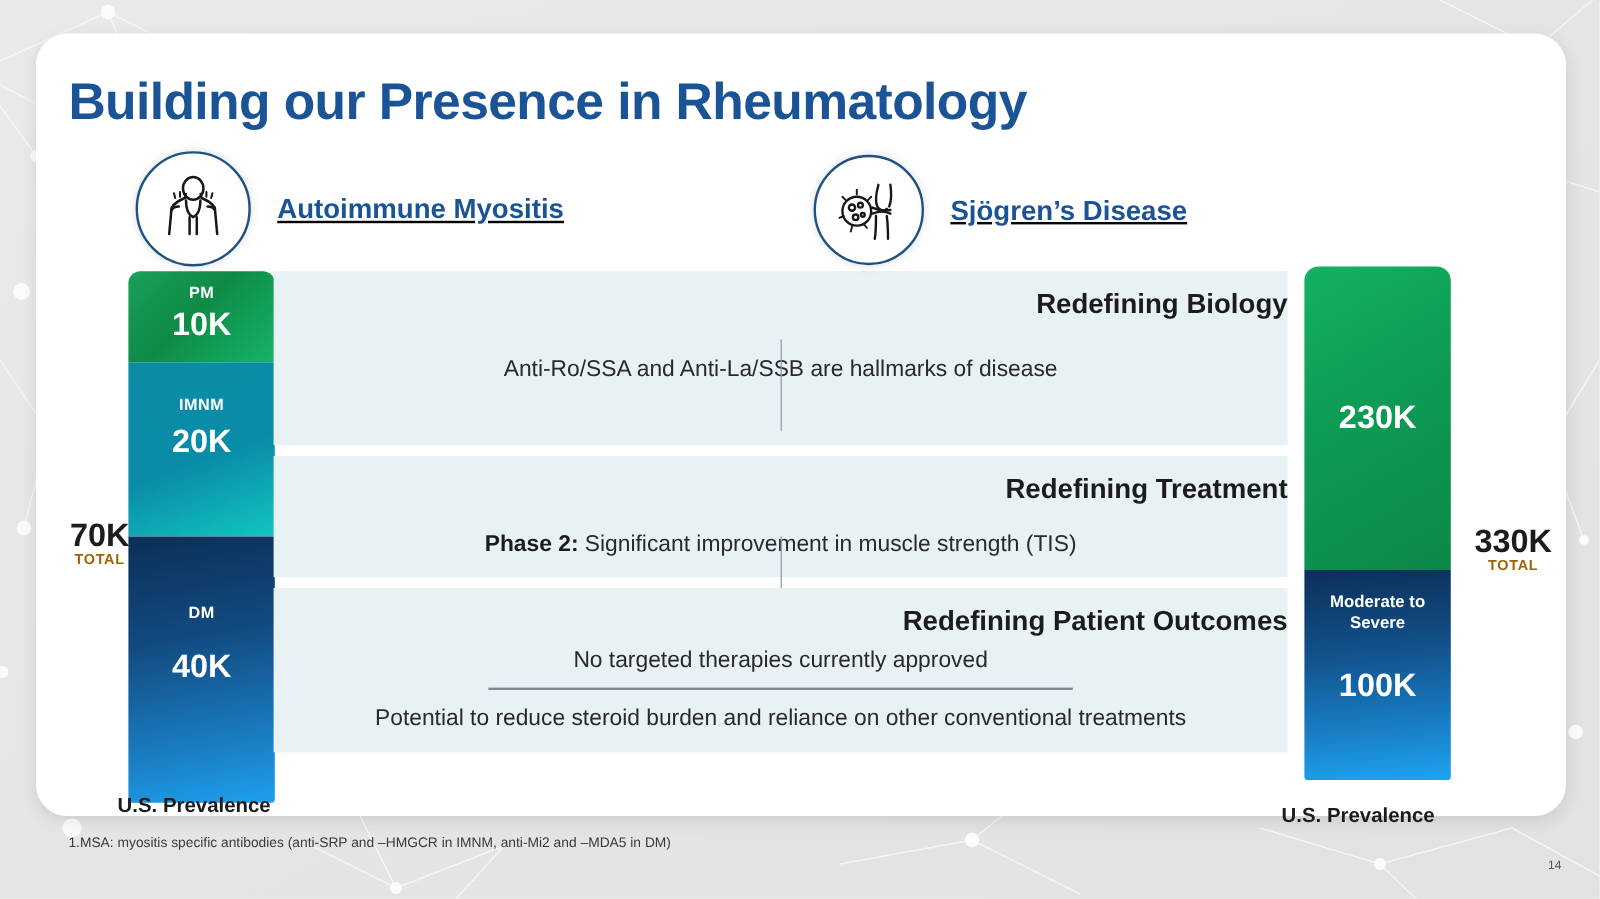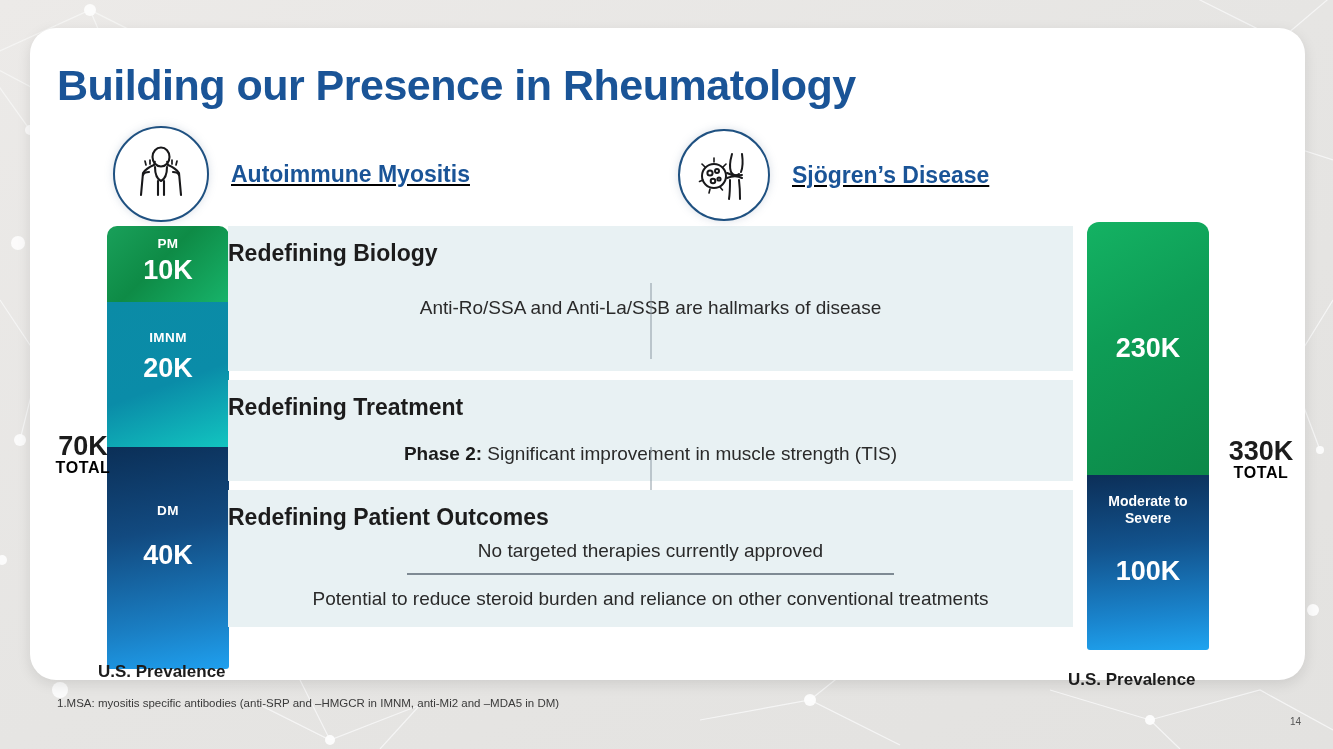--- a/index.html
+++ b/index.html
@@ -94,7 +94,7 @@
   .panel{background:#e8f1f3;position:relative;}
   .panel + .panel{margin-top:9px;}
   .panel-title{
-    text-align:left;font-size:23px;font-weight:bold;color:#1c1c1c;
+    text-align:right;font-size:23px;font-weight:bold;color:#1c1c1c;
     padding-top:14px;
   }
   .two-col{display:flex;align-items:flex-start;position:relative;}

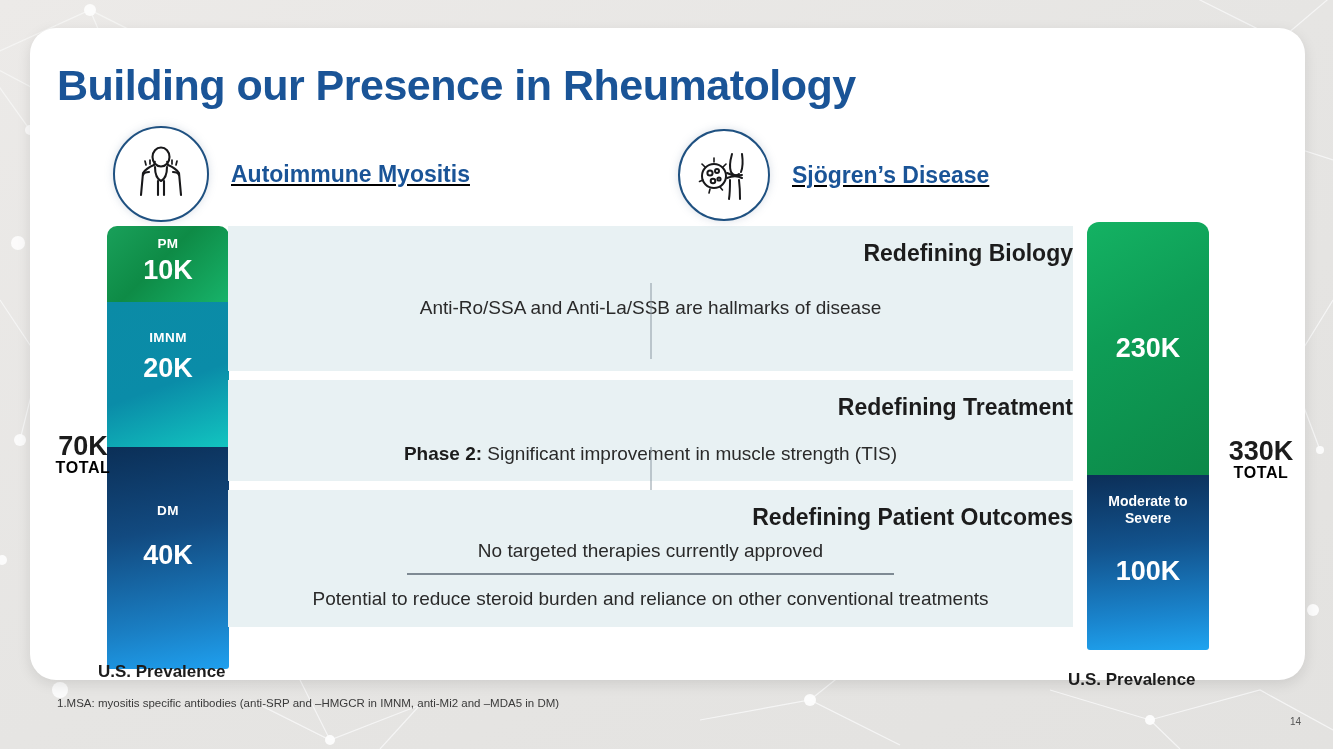--- a/index.html
+++ b/index.html
@@ -82,7 +82,7 @@
   
   .total{position:absolute;z-index:4;text-align:center;line-height:1.05;}
   .total .t-num{font-size:27px;font-weight:bold;color:#1c1c1c;}
-  .total .t-lab{font-size:16px;font-weight:bold;color:#000000;letter-spacing:.6px;}
+  .total .t-lab{font-size:12px;font-weight:bold;color:#a16207;letter-spacing:.6px;}
   .total-left{left:46px;top:432px;width:74px;}
   .total-right{left:1216px;top:437px;width:90px;}
   

